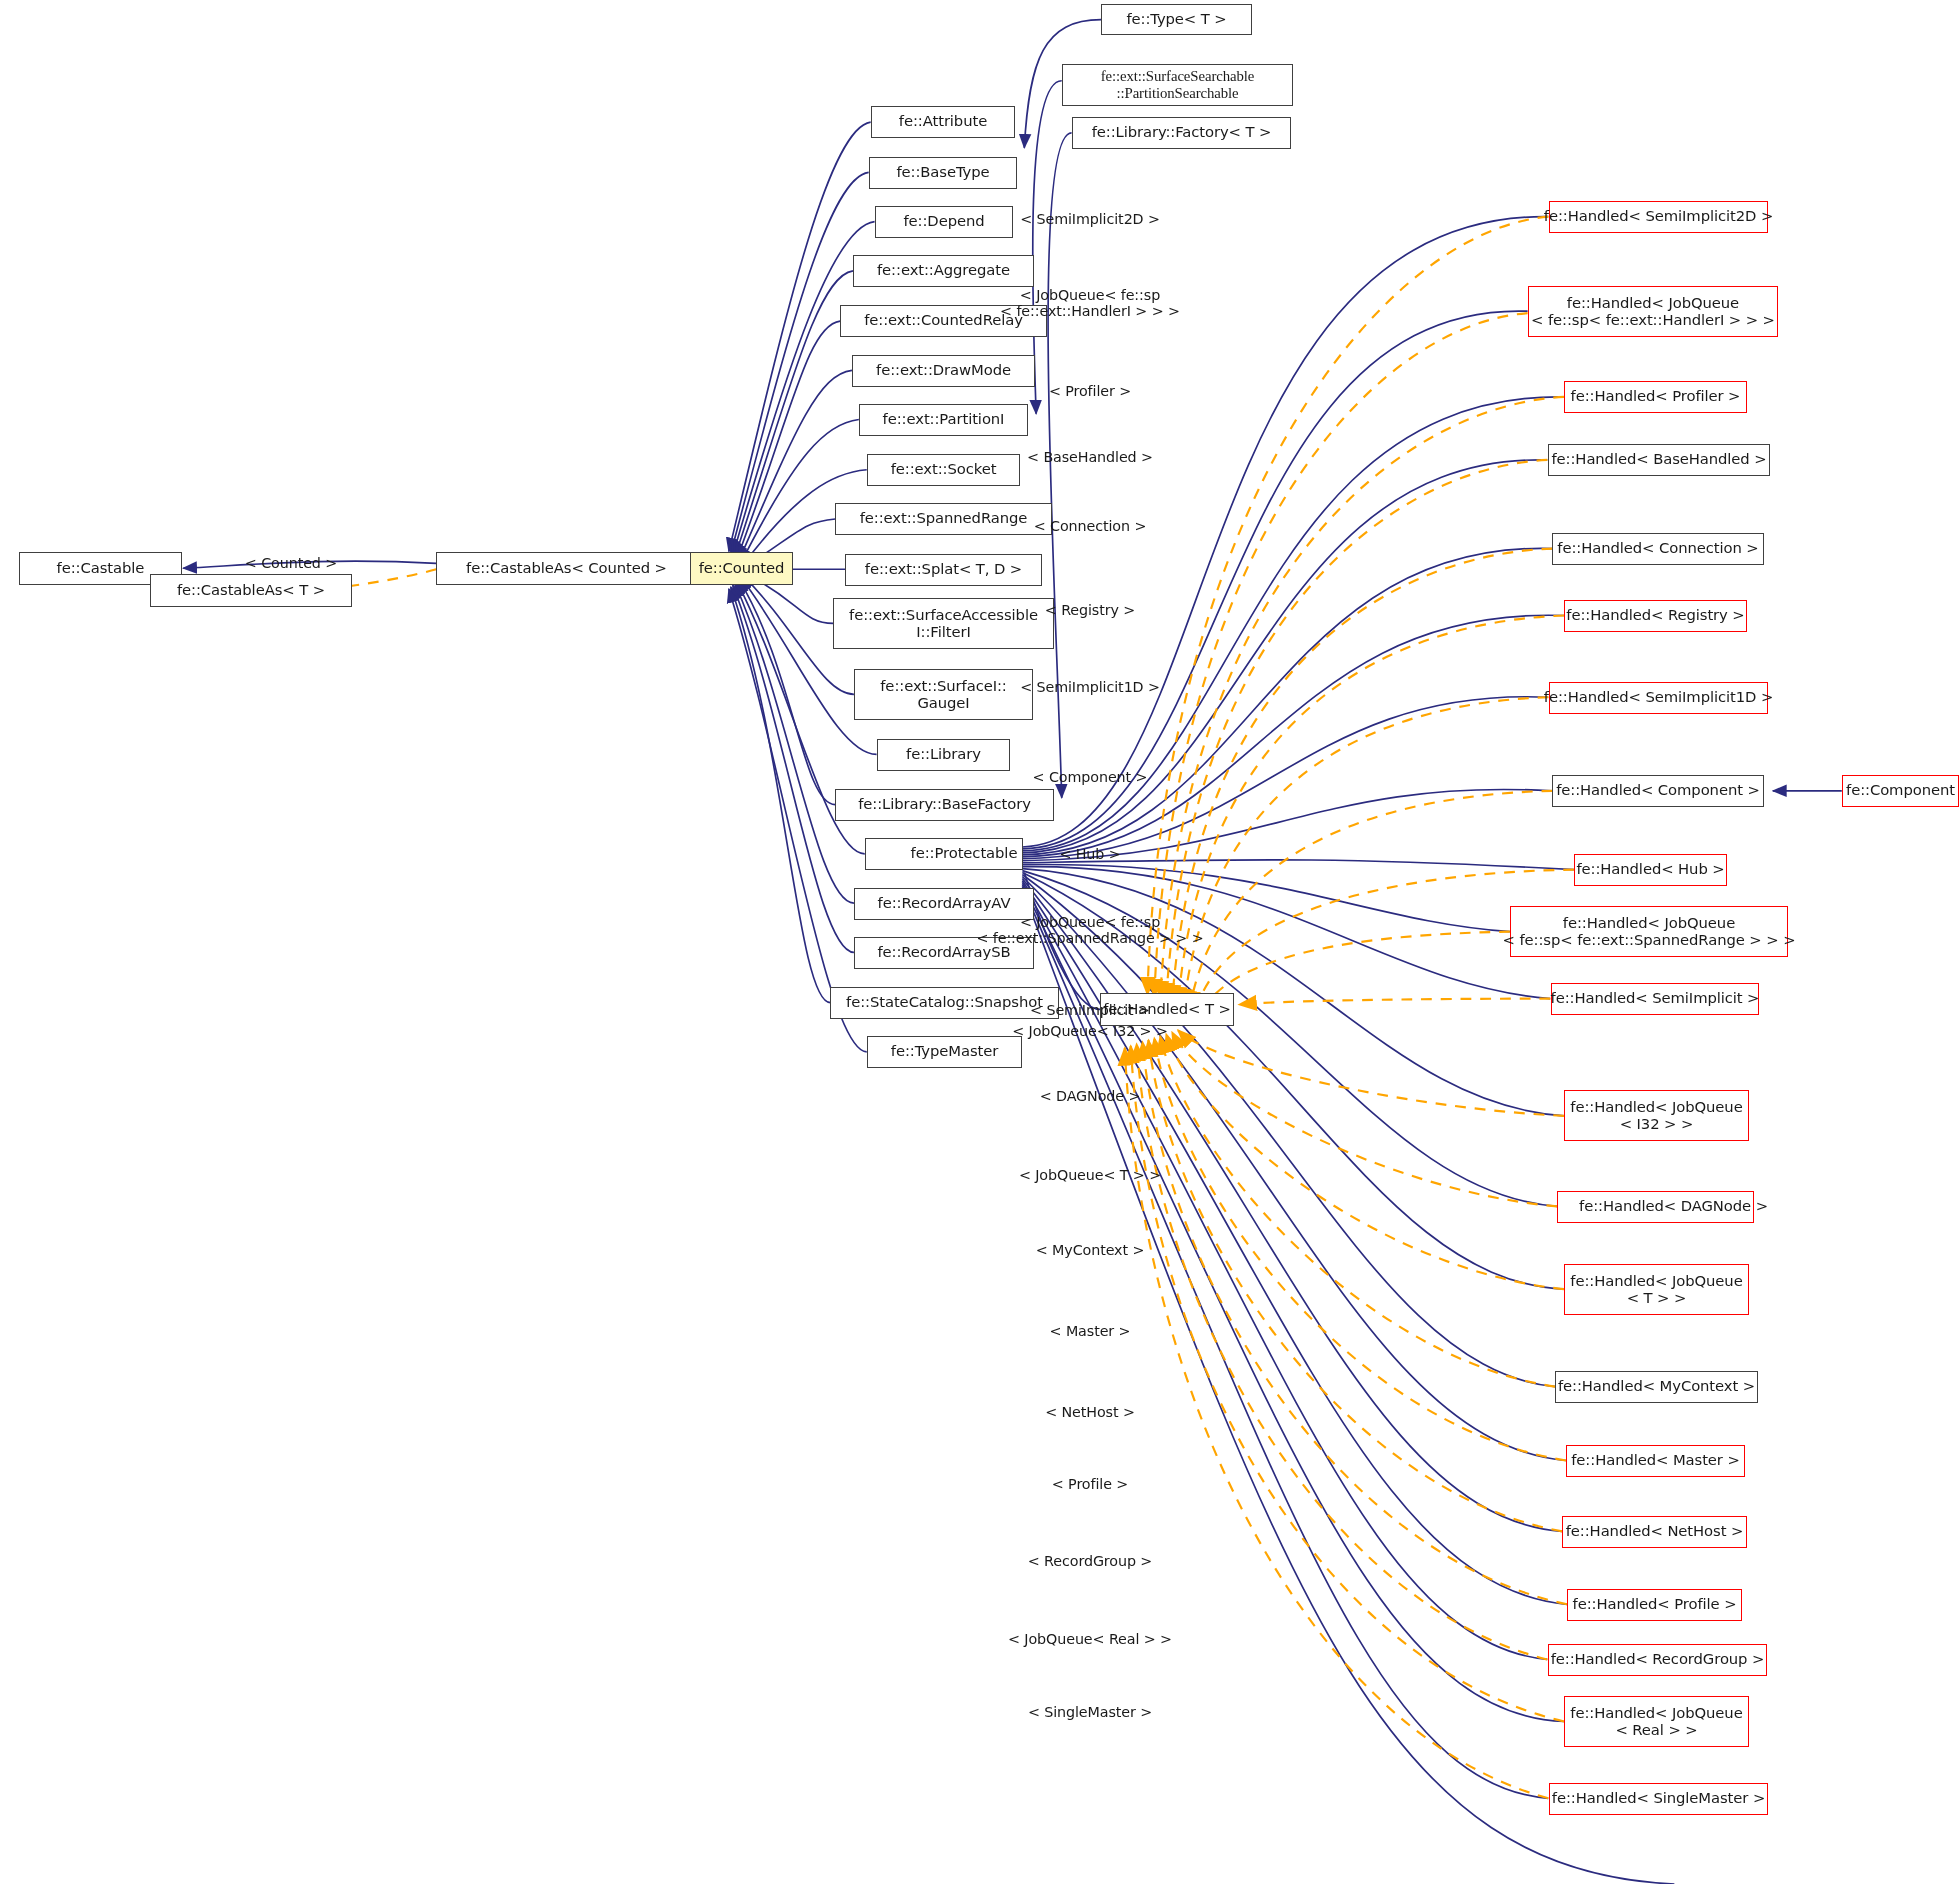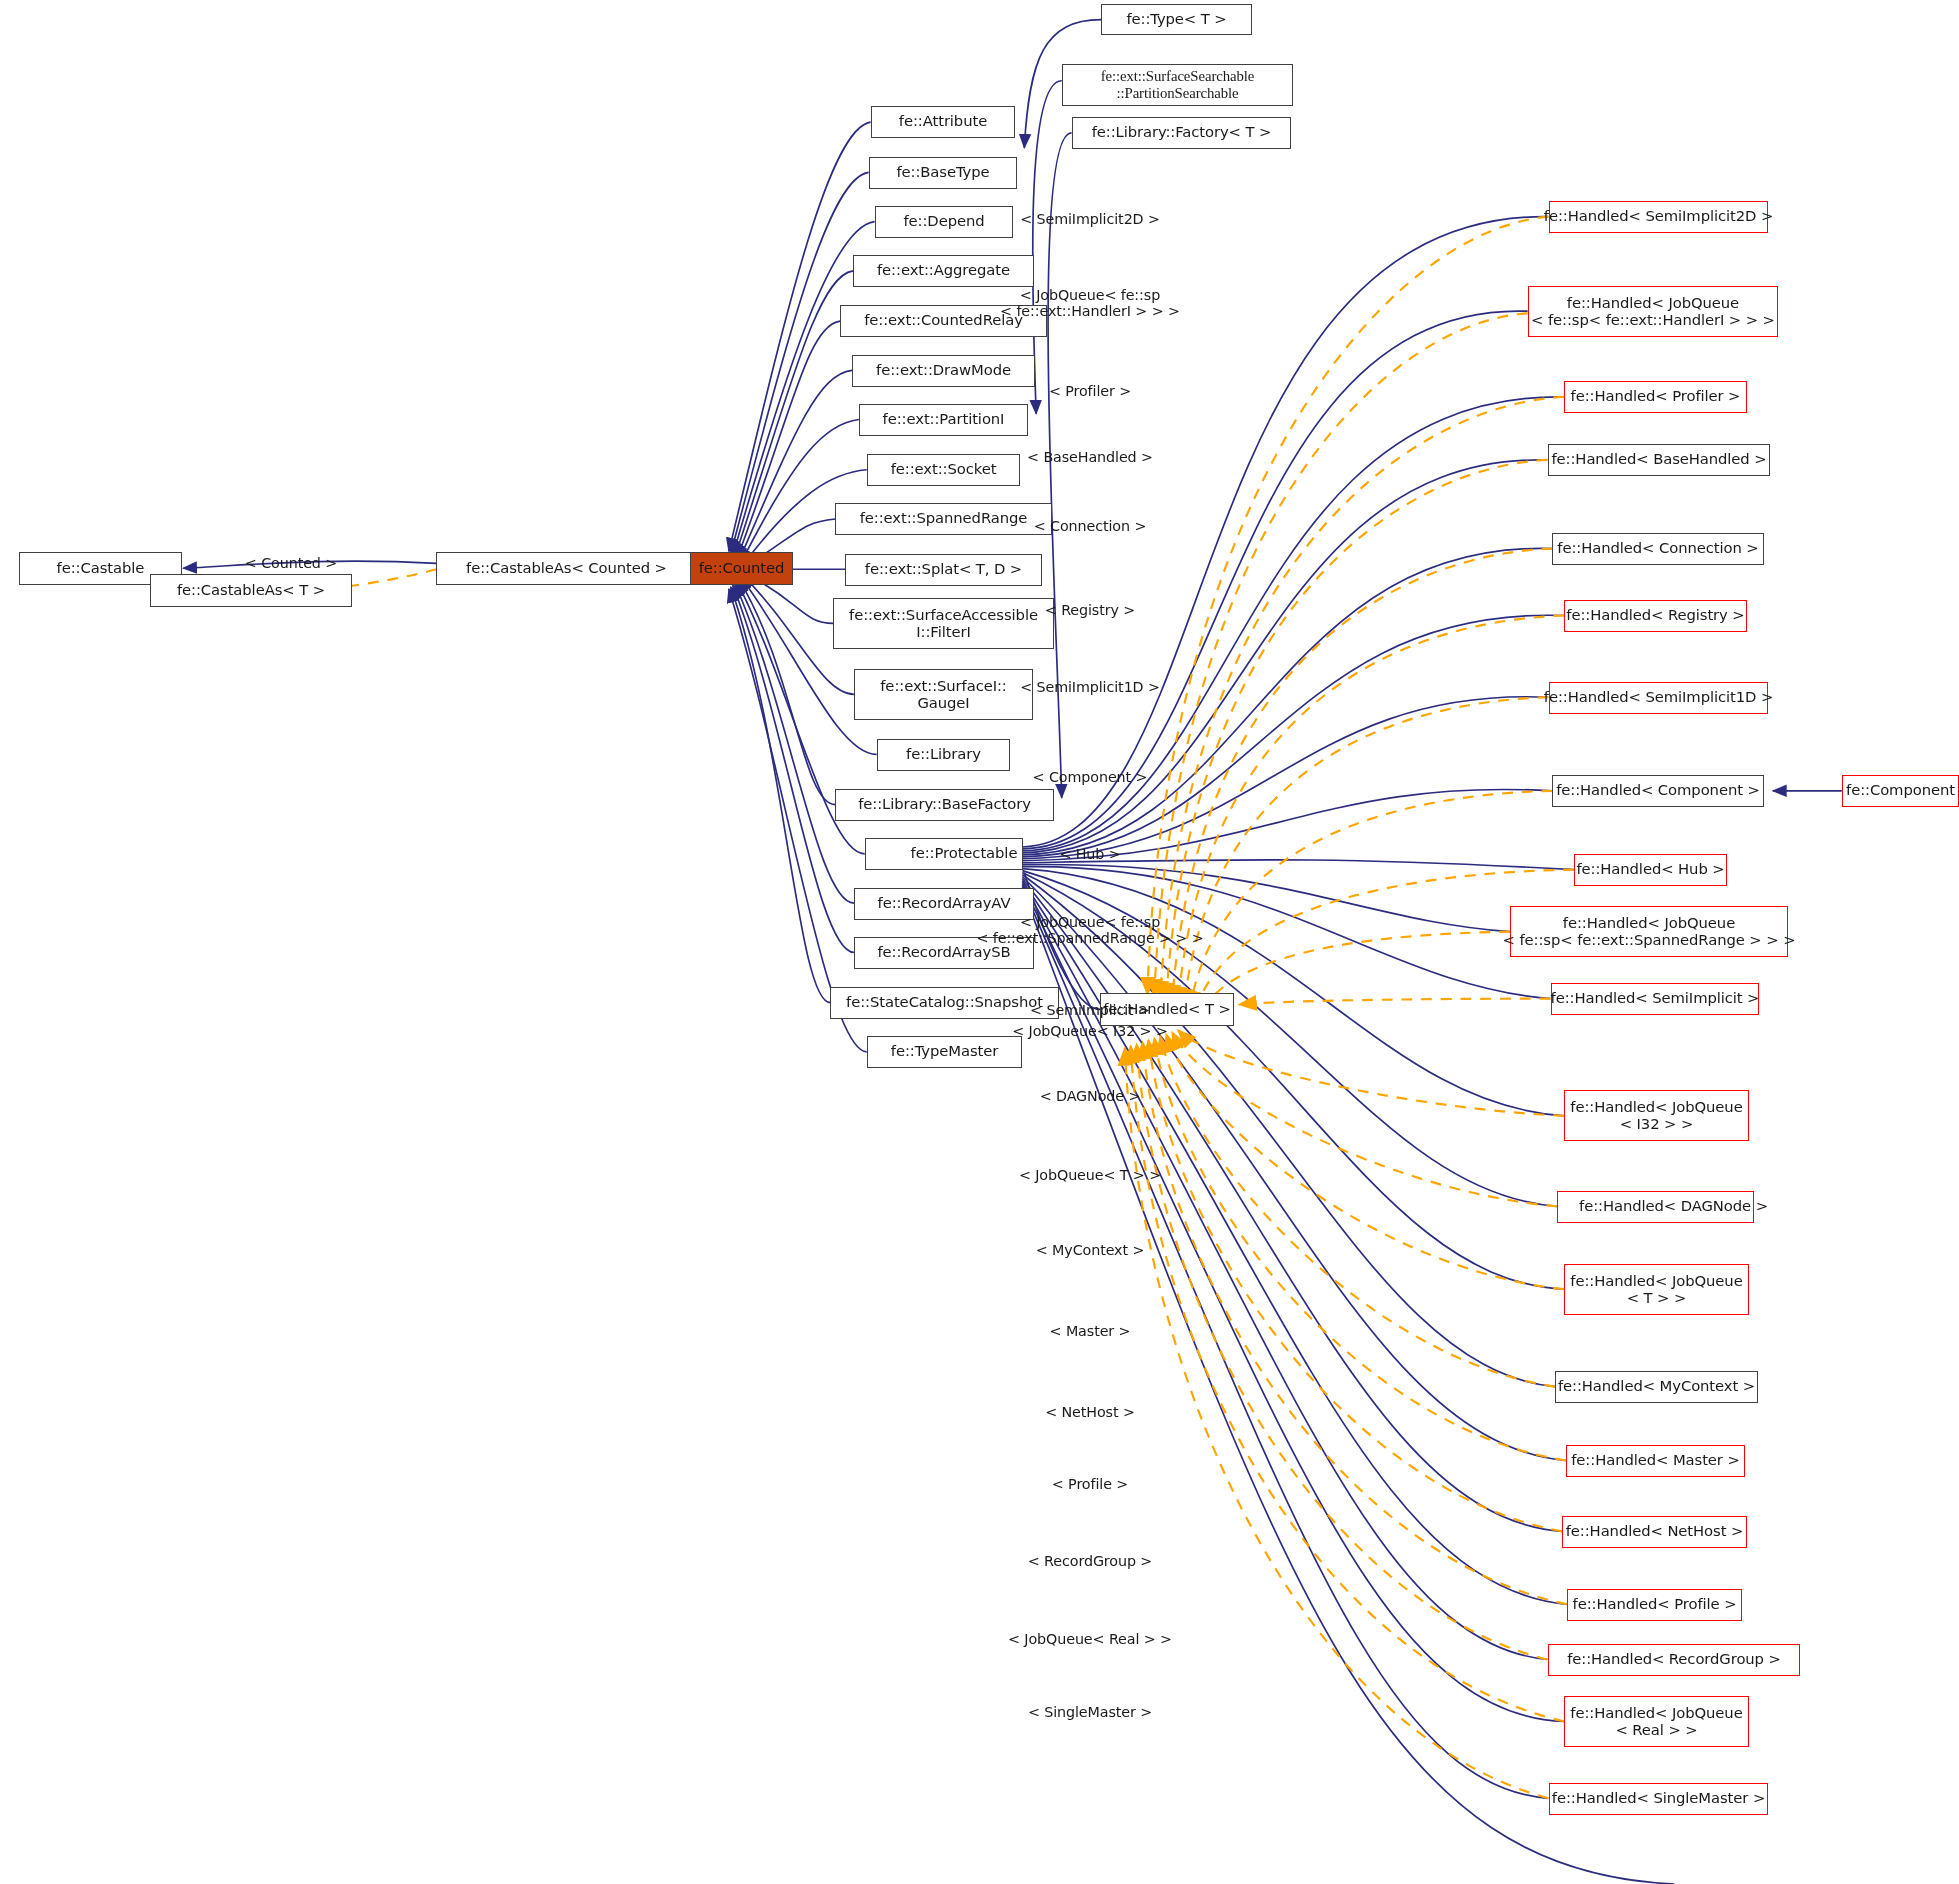--- a/index.html
+++ b/index.html
@@ -23,7 +23,7 @@
     letter-spacing:-0.1px;
   }
   .node.red{border-color:#ff0000;}
-  .node.root{background:#c2410c;border-color:#404040;}
+  .node.root{background:#fef9c3;border-color:#404040;}
   .elabel{
     position:absolute;
     font-size:14.3px;

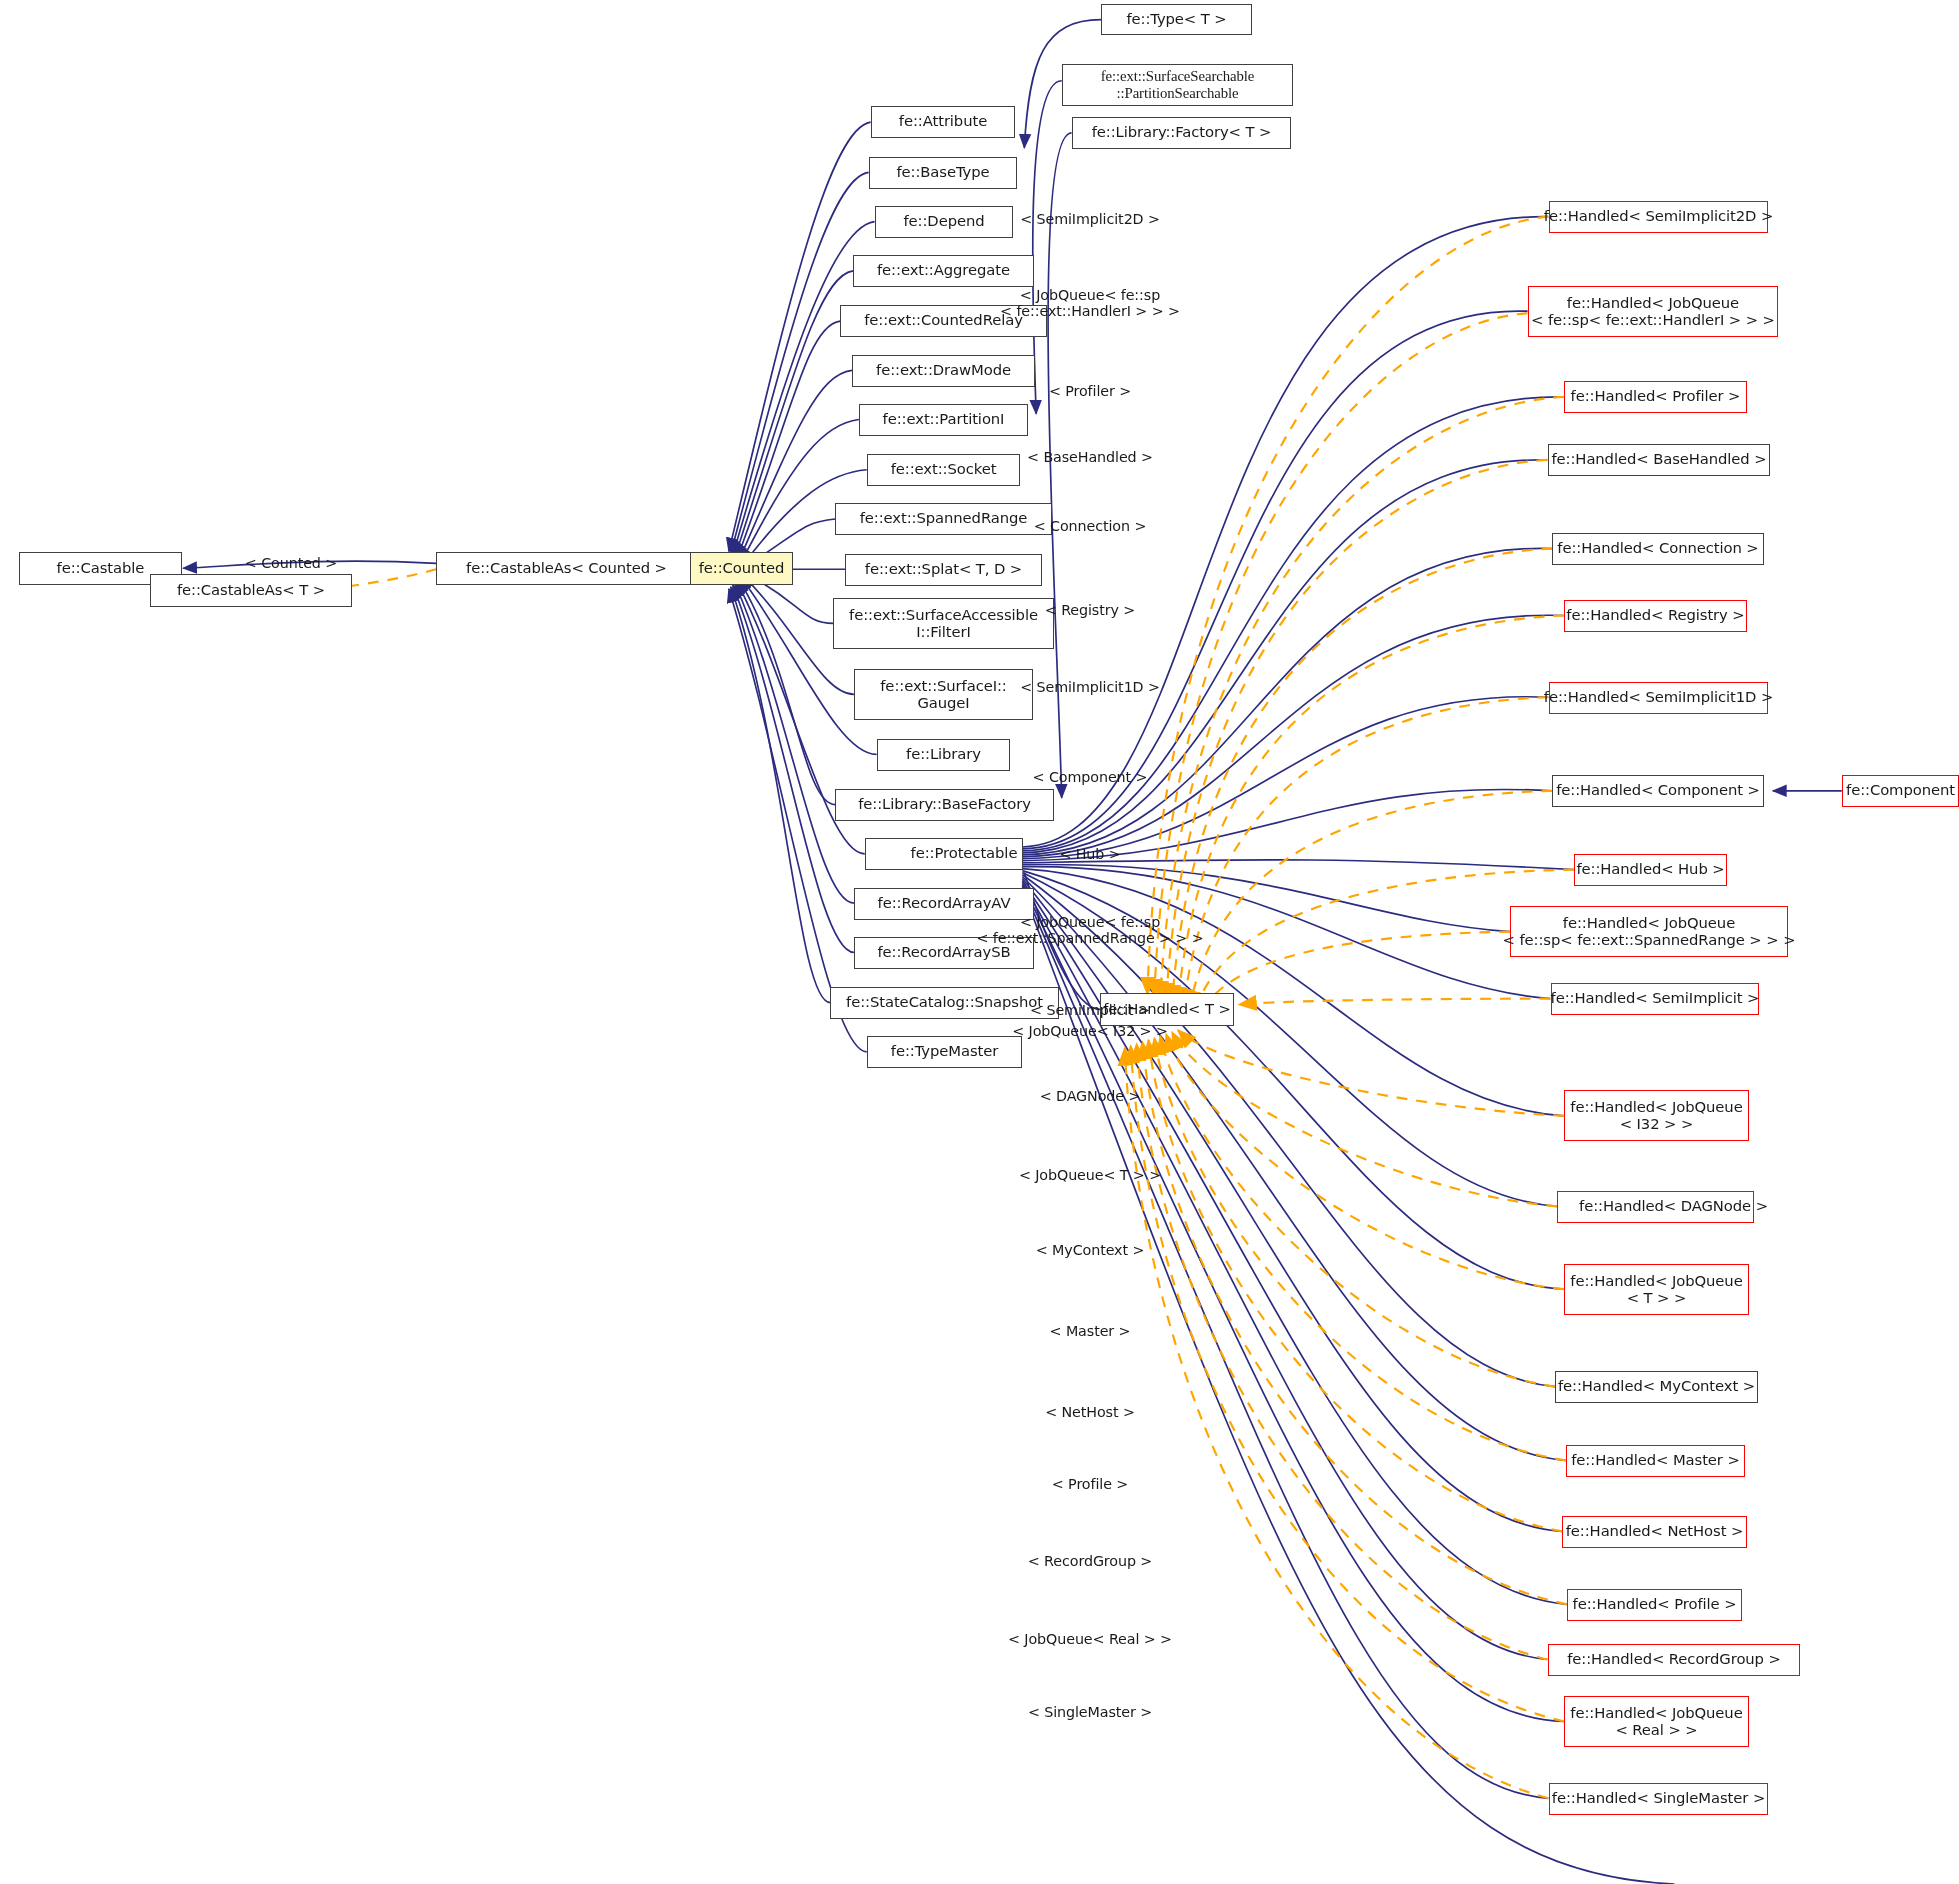--- a/index.html
+++ b/index.html
@@ -202,7 +202,7 @@
     <div class="node red" style="left: 1566px; top: 1445px; width: 179px; height: 31.5px;">fe::Handled&lt; Master &gt;</div>
     <div class="node red" style="left: 1562px; top: 1516px; width: 185px; height: 31.5px;">fe::Handled&lt; NetHost &gt;</div>
     <div class="node red" style="left: 1567px; top: 1589px; width: 175px; height: 31.5px;">fe::Handled&lt; Profile &gt;</div>
-    <div class="node red" style="left: 1548px; top: 1644px; width: 252px; height: 31.5px;">fe::Handled&lt; RecordGroup &gt;</div>
+    <div class="node red" style="left: 1548px; top: 1644px; width: 219px; height: 31.5px;">fe::Handled&lt; RecordGroup &gt;</div>
     <div class="node red" style="left: 1564px; top: 1696px; width: 185px; height: 51px;">fe::Handled&lt; JobQueue
 &lt; Real &gt; &gt;</div>
     <div class="node red" style="left: 1549px; top: 1783px; width: 219px; height: 31.5px;">fe::Handled&lt; SingleMaster &gt;</div>

